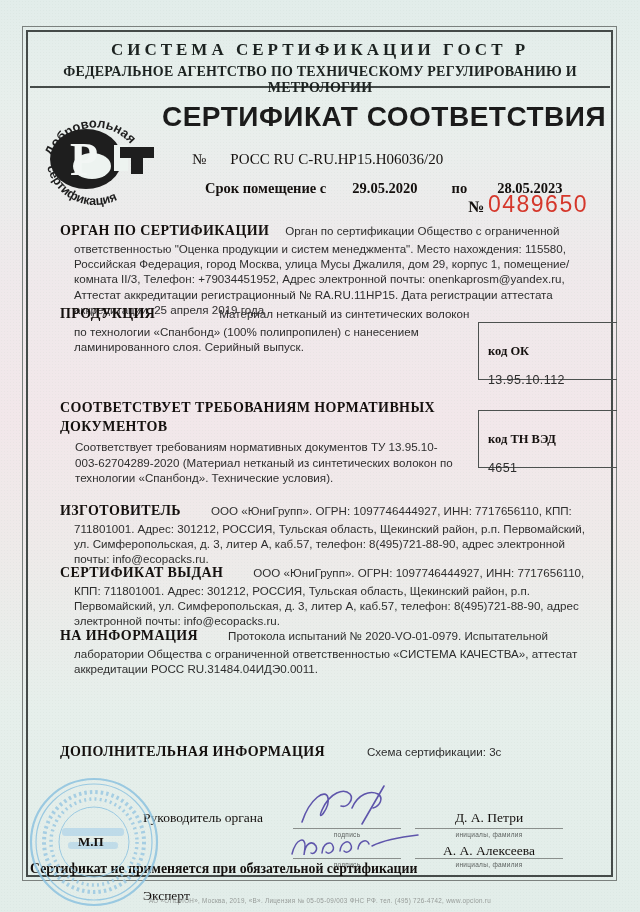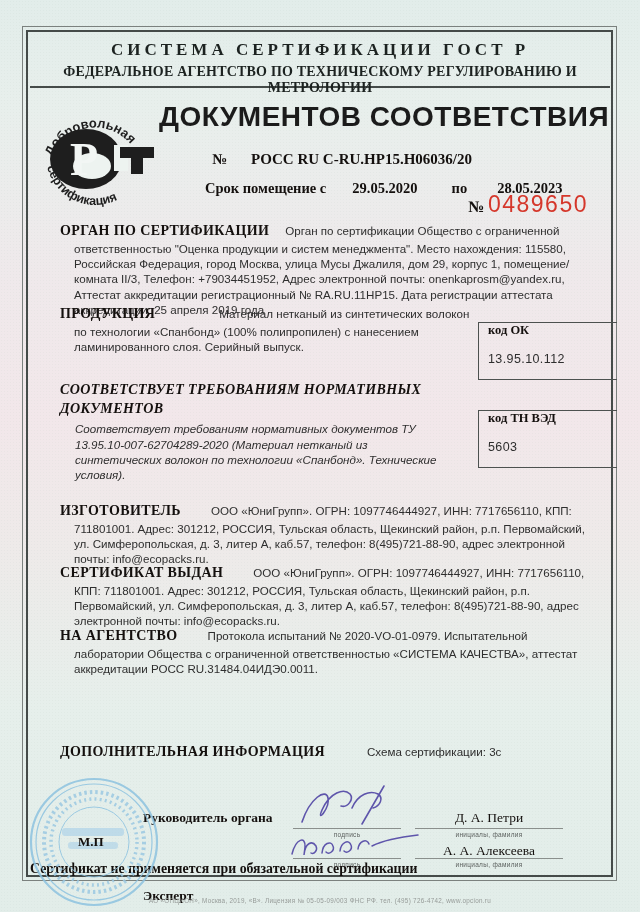--- a/index.html
+++ b/index.html
@@ -133,7 +133,7 @@
     </g>
   </svg>
 
-  <div class="doc-title">ДОКУМЕНТОВ СООТВЕТСТВИЯ</div>
+  <div class="doc-title">СЕРТИФИКАТ СООТВЕТСТВИЯ</div>
 
   <div class="cert-no-line">
     <span class="nosign">№</span><span>РОСС RU C-RU.НР15.Н06036/20</span>

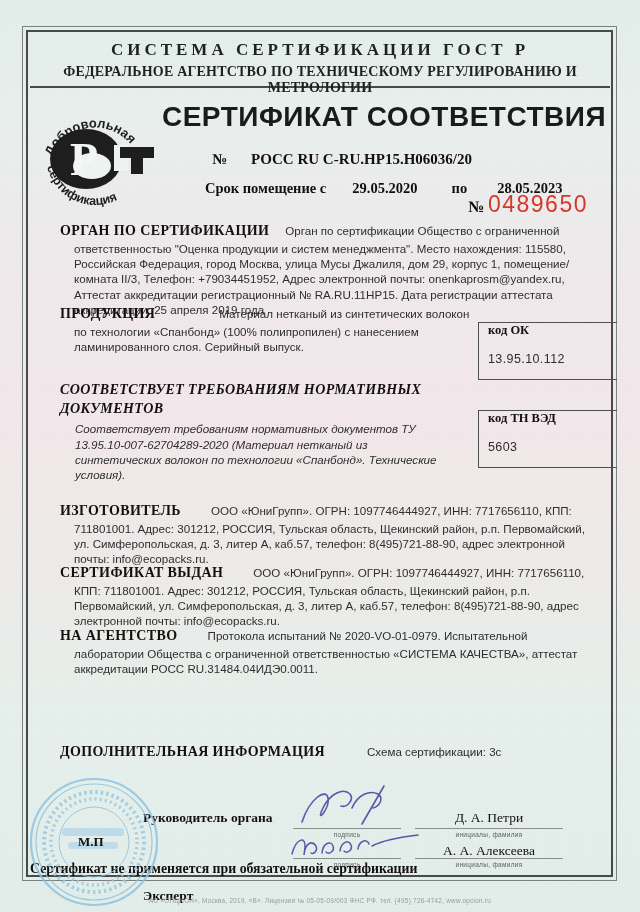--- a/index.html
+++ b/index.html
@@ -33,8 +33,8 @@
   .doc-title{ position:absolute; left:158px; top:101px; width:452px; text-align:center;
     font-size:28px; font-weight:bold; letter-spacing:.5px; color:#1b1b1b; }
 
-  .cert-no-line{ position:absolute; left:212px; top:151px;
-    font-family:"Liberation Serif", serif; font-weight:bold; font-size:15px; color:#14100e;}
+  .cert-no-line{ position:absolute; left:192px; top:151px;
+    font-family:"Liberation Serif", serif; font-weight:normal; font-size:15px; color:#14100e;}
   .cert-no-line .nosign{ margin-right:24px; }
 
   .validity-line{ position:absolute; left:205px; top:180px;

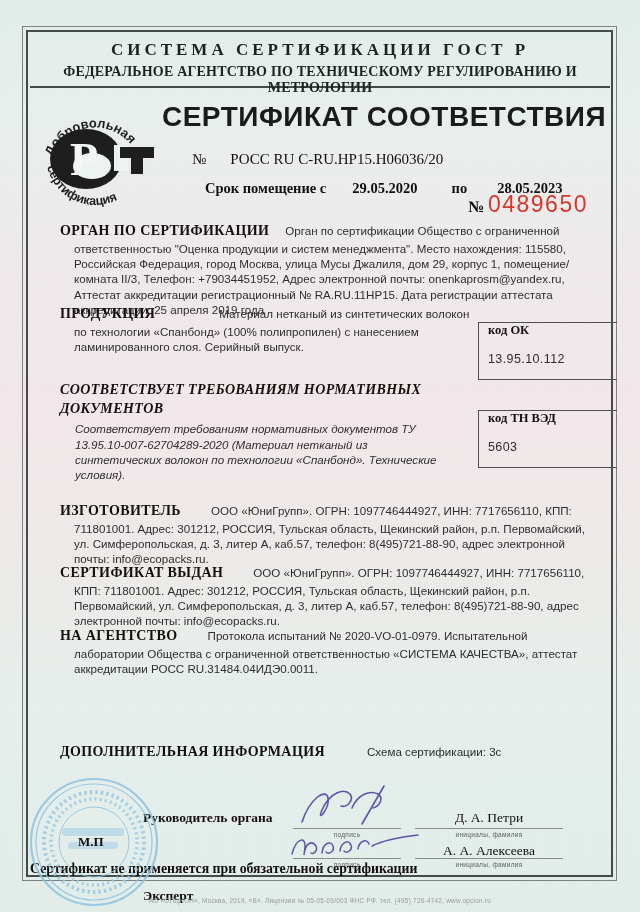--- a/index.html
+++ b/index.html
@@ -61,7 +61,7 @@
   
   .codebox{ position:absolute; left:478px; width:139px; height:58px;
     border-top:1.5px solid #4c514f; border-left:1.5px solid #4c514f; border-bottom:1.5px solid #4c514f;
-    padding:0 0 0 9px;}
+    padding:21px 0 0 9px;}
   .codebox .cl{ font-family:"Liberation Serif", serif; font-weight:bold; font-size:12.5px; color:#14100e;}
   .codebox .cv{ font-size:12.5px; color:#2e2e2e; margin-top:14px; letter-spacing:.4px;}
   .box-ok{ top:322px; } .box-tnved{ top:410px; }

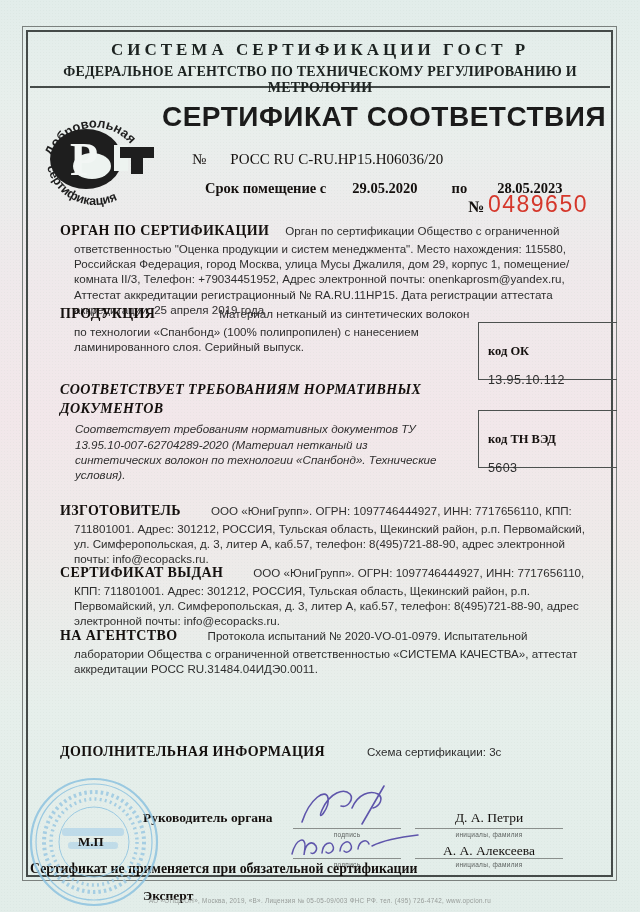--- a/index.html
+++ b/index.html
@@ -160,7 +160,7 @@
     <div class="cv">13.95.10.112</div>
   </div>
 
-  <div class="sec narrow block" style="top:381px;font-style:italic;">
+  <div class="sec narrow block" style="top:399px;">
     <span class="h">СООТВЕТСТВУЕТ ТРЕБОВАНИЯМ НОРМАТИВНЫХ ДОКУМЕНТОВ</span>
       <span class="b">Соответствует требованиям нормативных документов ТУ 13.95.10-007-62704289-2020 (Материал нетканый из синтетических волокон по технологии «Спанбонд». Технические условия).</span>
   </div>

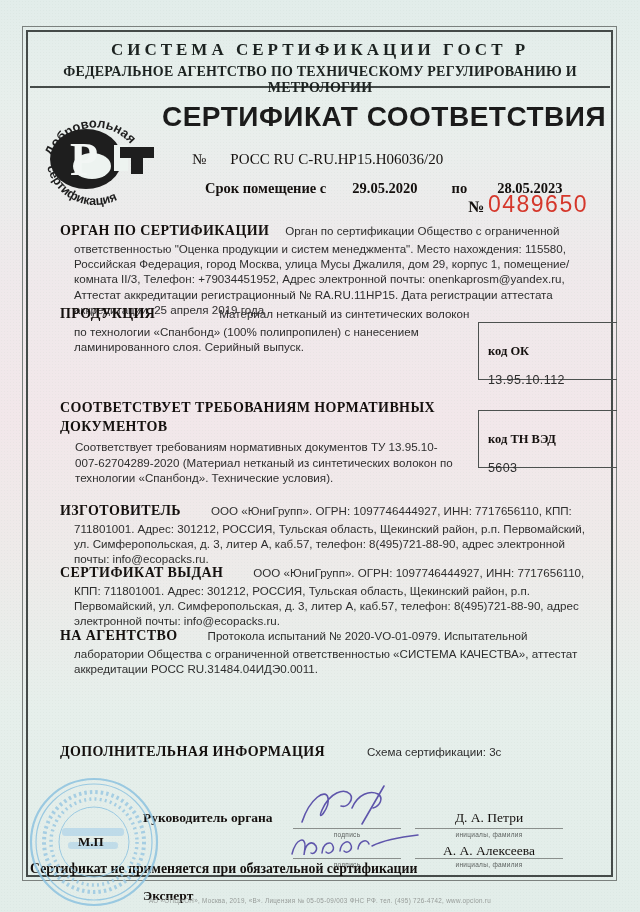--- a/index.html
+++ b/index.html
@@ -162,7 +162,7 @@
 
   <div class="sec narrow block" style="top:399px;">
     <span class="h">СООТВЕТСТВУЕТ ТРЕБОВАНИЯМ НОРМАТИВНЫХ ДОКУМЕНТОВ</span>
-      <span class="b">Соответствует требованиям нормативных документов ТУ 13.95.10-007-62704289-2020 (Материал нетканый из синтетических волокон по технологии «Спанбонд». Технические условия).</span>
+      <span class="b">Соответствует требованиям нормативных документов ТУ 13.95.10-003-62704289-2020 (Материал нетканый из синтетических волокон по технологии «Спанбонд». Технические условия).</span>
   </div>
 
   <div class="codebox box-tnved">

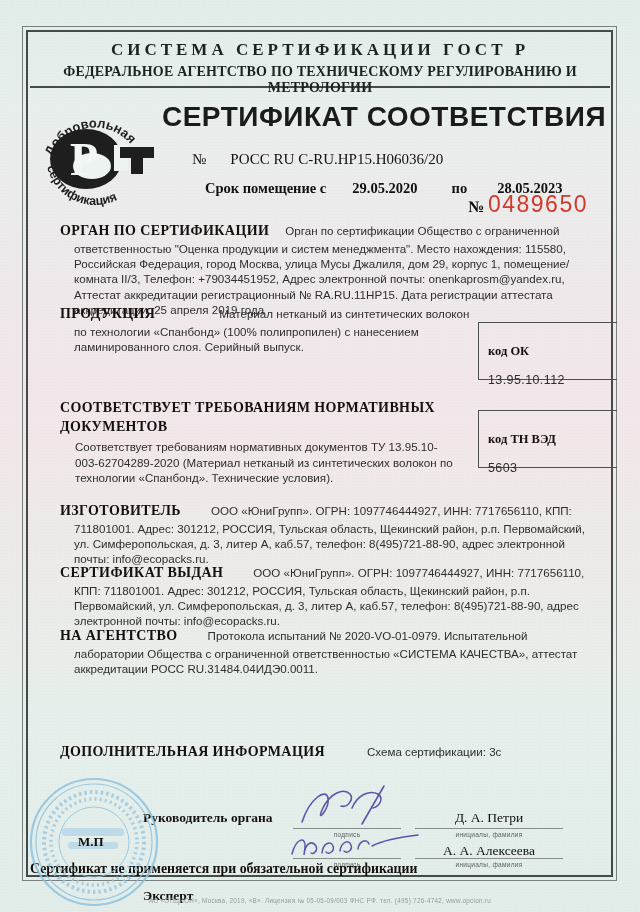--- a/index.html
+++ b/index.html
@@ -167,7 +167,7 @@
 
   <div class="codebox box-tnved">
     <div class="cl">код ТН ВЭД</div>
-    <div class="cv">5603</div>
+    <div class="cv">4651</div>
   </div>
 
   <div class="sec" style="top:502px;">

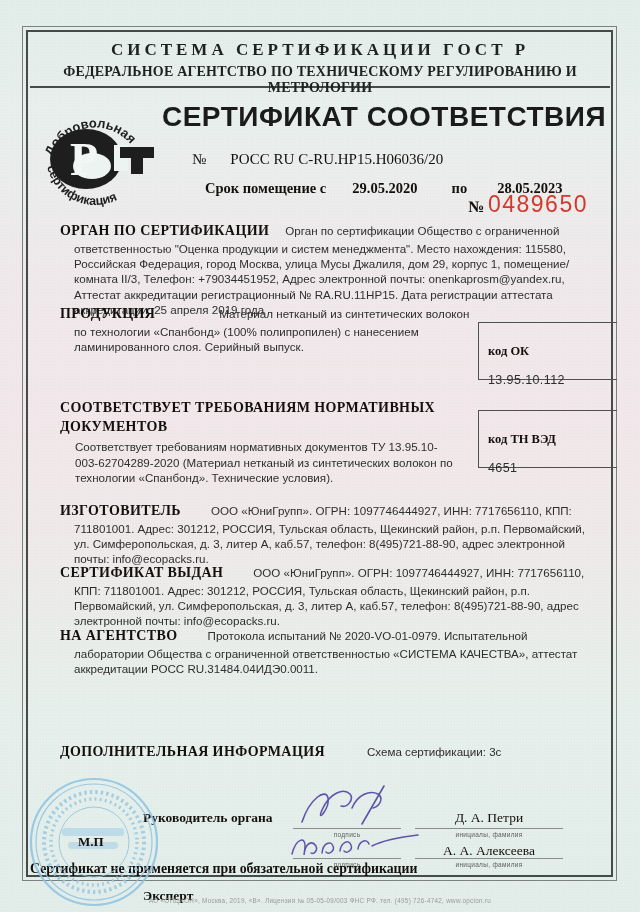--- a/index.html
+++ b/index.html
@@ -179,7 +179,7 @@
   </div>
 
   <div class="sec" style="top:627px;">
-    <span class="h gap-md">НА АГЕНТСТВО</span><span class="b">Протокола испытаний № 2020-VO-01-0979. Испытательной лаборатории Общества с ограниченной ответственностью «СИСТЕМА КАЧЕСТВА», аттестат аккредитации РОСС RU.31484.04ИДЭ0.0011.</span>
+    <span class="h gap-md">НА ИНФОРМАЦИЯ</span><span class="b">Протокола испытаний № 2020-VO-01-0979. Испытательной лаборатории Общества с ограниченной ответственностью «СИСТЕМА КАЧЕСТВА», аттестат аккредитации РОСС RU.31484.04ИДЭ0.0011.</span>
   </div>
 
   <div class="addl">

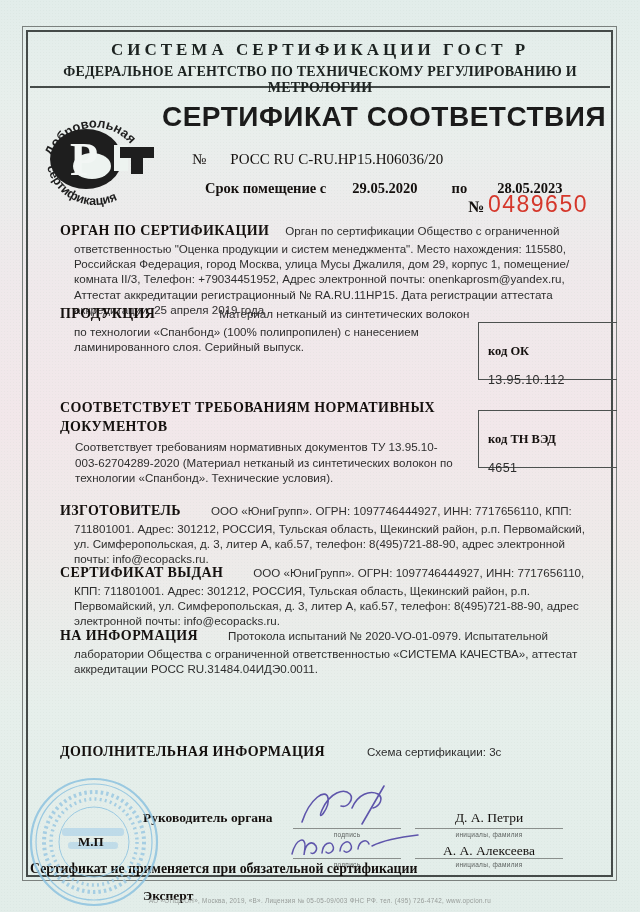--- a/index.html
+++ b/index.html
@@ -75,7 +75,7 @@
   .mp{ position:absolute; left:78px; top:834px; font-family:"Liberation Serif", serif;
     font-weight:bold; font-size:13px; color:#14100e; z-index:4;}
   .stamp{ position:absolute; left:18px; top:766px; width:152px; height:152px; z-index:3; opacity:.85;}
-  .role{ position:absolute; left:143px; font-family:"Liberation Serif", serif; font-weight:bold;
+  .role{ position:absolute; left:143px; font-family:"Liberation Serif", serif; font-weight:normal;
     font-size:13.5px; color:#14100e;}
   .role-1{ top:810px; } .role-2{ top:888px; }
   .sigline{ position:absolute; height:1px; background:#8a8f8c; }

